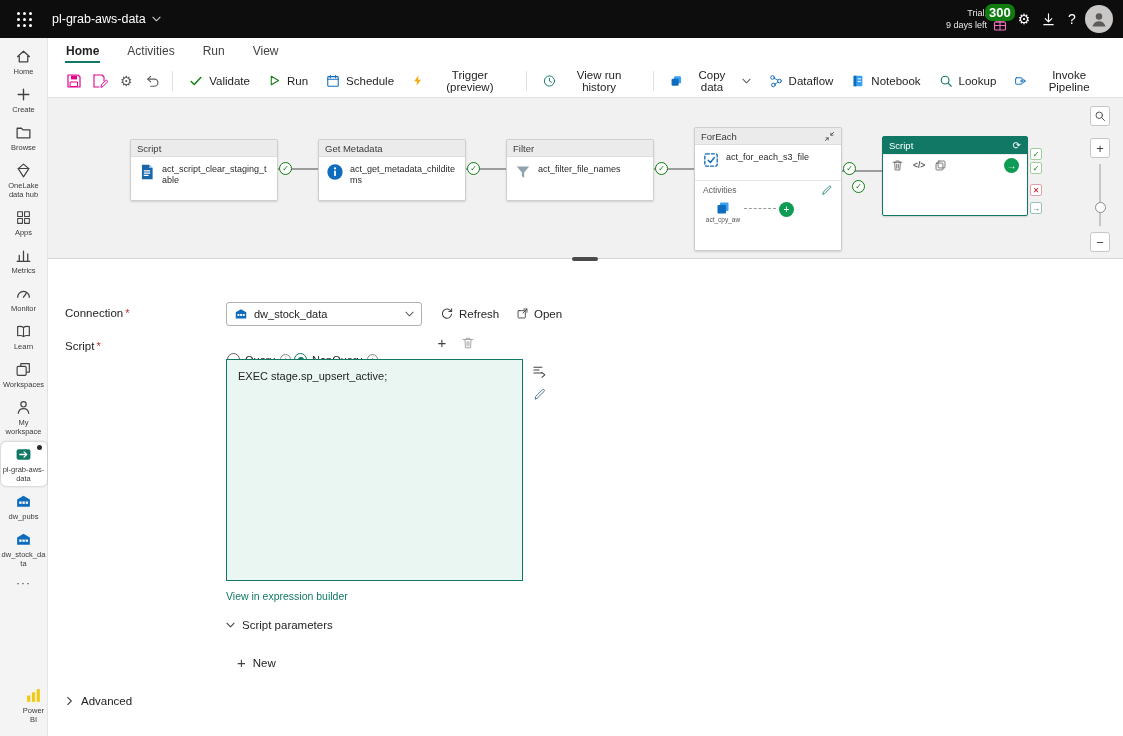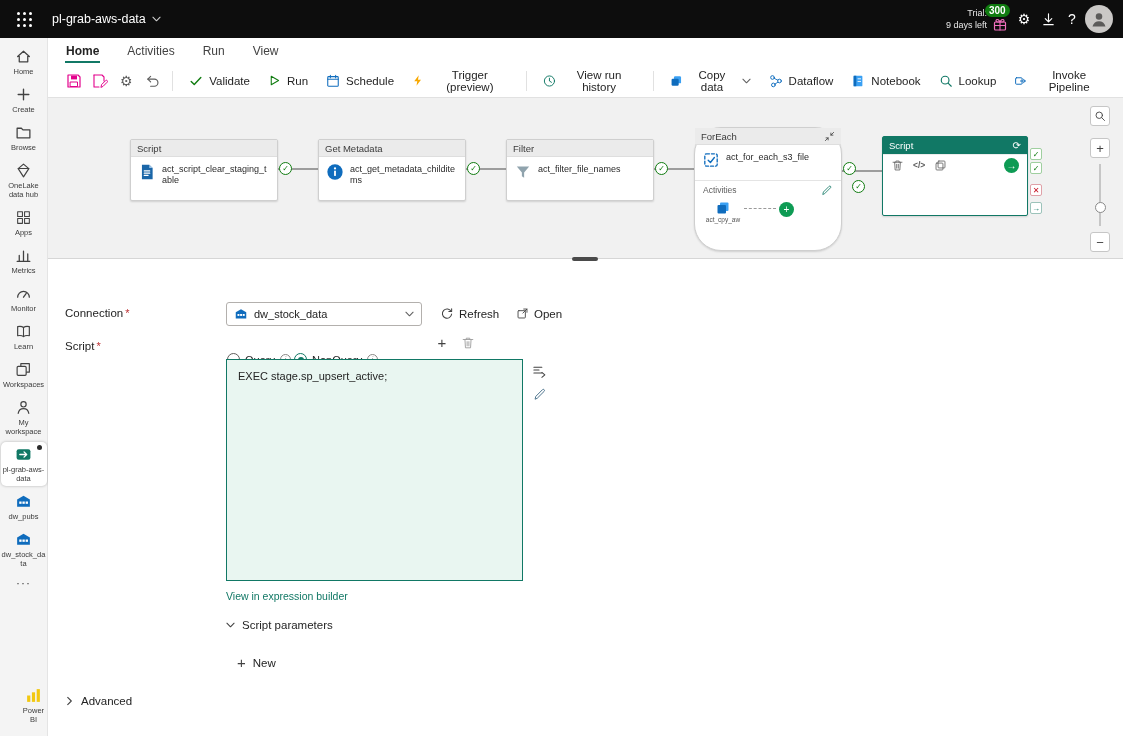--- a/index.html
+++ b/index.html
@@ -24,7 +24,7 @@
   .trial { font-size:9px; line-height:1.35; text-align:right; color:#e8e8e8; }
   .credit { position:relative; width:22px; height:26px; }
   .credit svg { position:absolute; left:3px; bottom:0; }
-  .pill { position:absolute; top:-2px; left:-4px; background:#107c10; color:#fff; font-size:10px; font-weight:bold; padding:1px 4px; border-radius:7px; }
+  .pill { position:absolute; top:-2px; left:-4px; background:#107c10; color:#fff; font-size:13px; font-weight:bold; padding:1px 4px; border-radius:7px; }
   .tbi { width:22px; height:22px; display:flex; align-items:center; justify-content:center; color:#fff; font-size:14px; }
   .avatar { width:28px; height:28px; border-radius:50%; background:#cac8c6; display:flex; align-items:center; justify-content:center; overflow:hidden; cursor:pointer; }
 

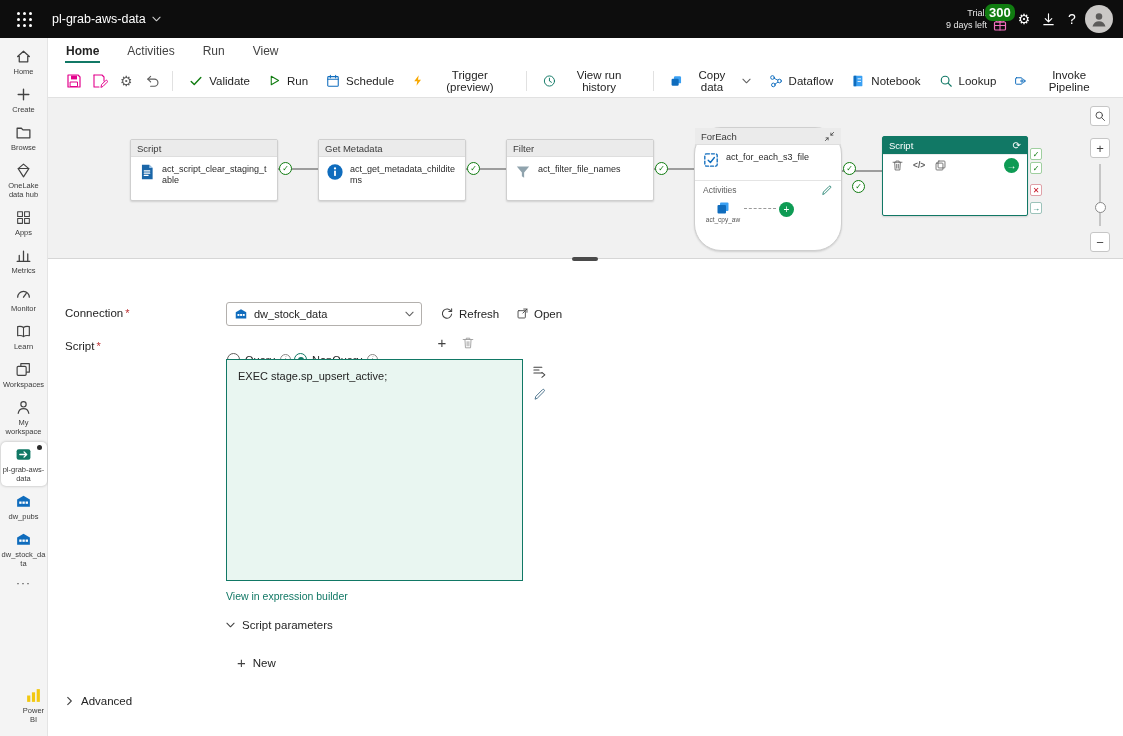--- a/index.html
+++ b/index.html
@@ -73,7 +73,7 @@
   .port.ok { color:#107c10; border-color:#9fcf9f; font-weight:bold; }
   .port.bad { color:#c50f1f; border-color:#e0a1a8; font-weight:bold; }
   .port.nxt { color:#117865; border-color:#9cc3ba; }
-  .node.fe { height:124px;border-radius:27px; }
+  .node.fe { height:124px; }
   .fediv { border-top:1px solid #e4e4e4; margin-top:1px; }
   .ferow { display:flex; align-items:center; justify-content:space-between; padding:3px 8px 1px; }
   .felabel { font-size:8.5px; color:#616161; }

